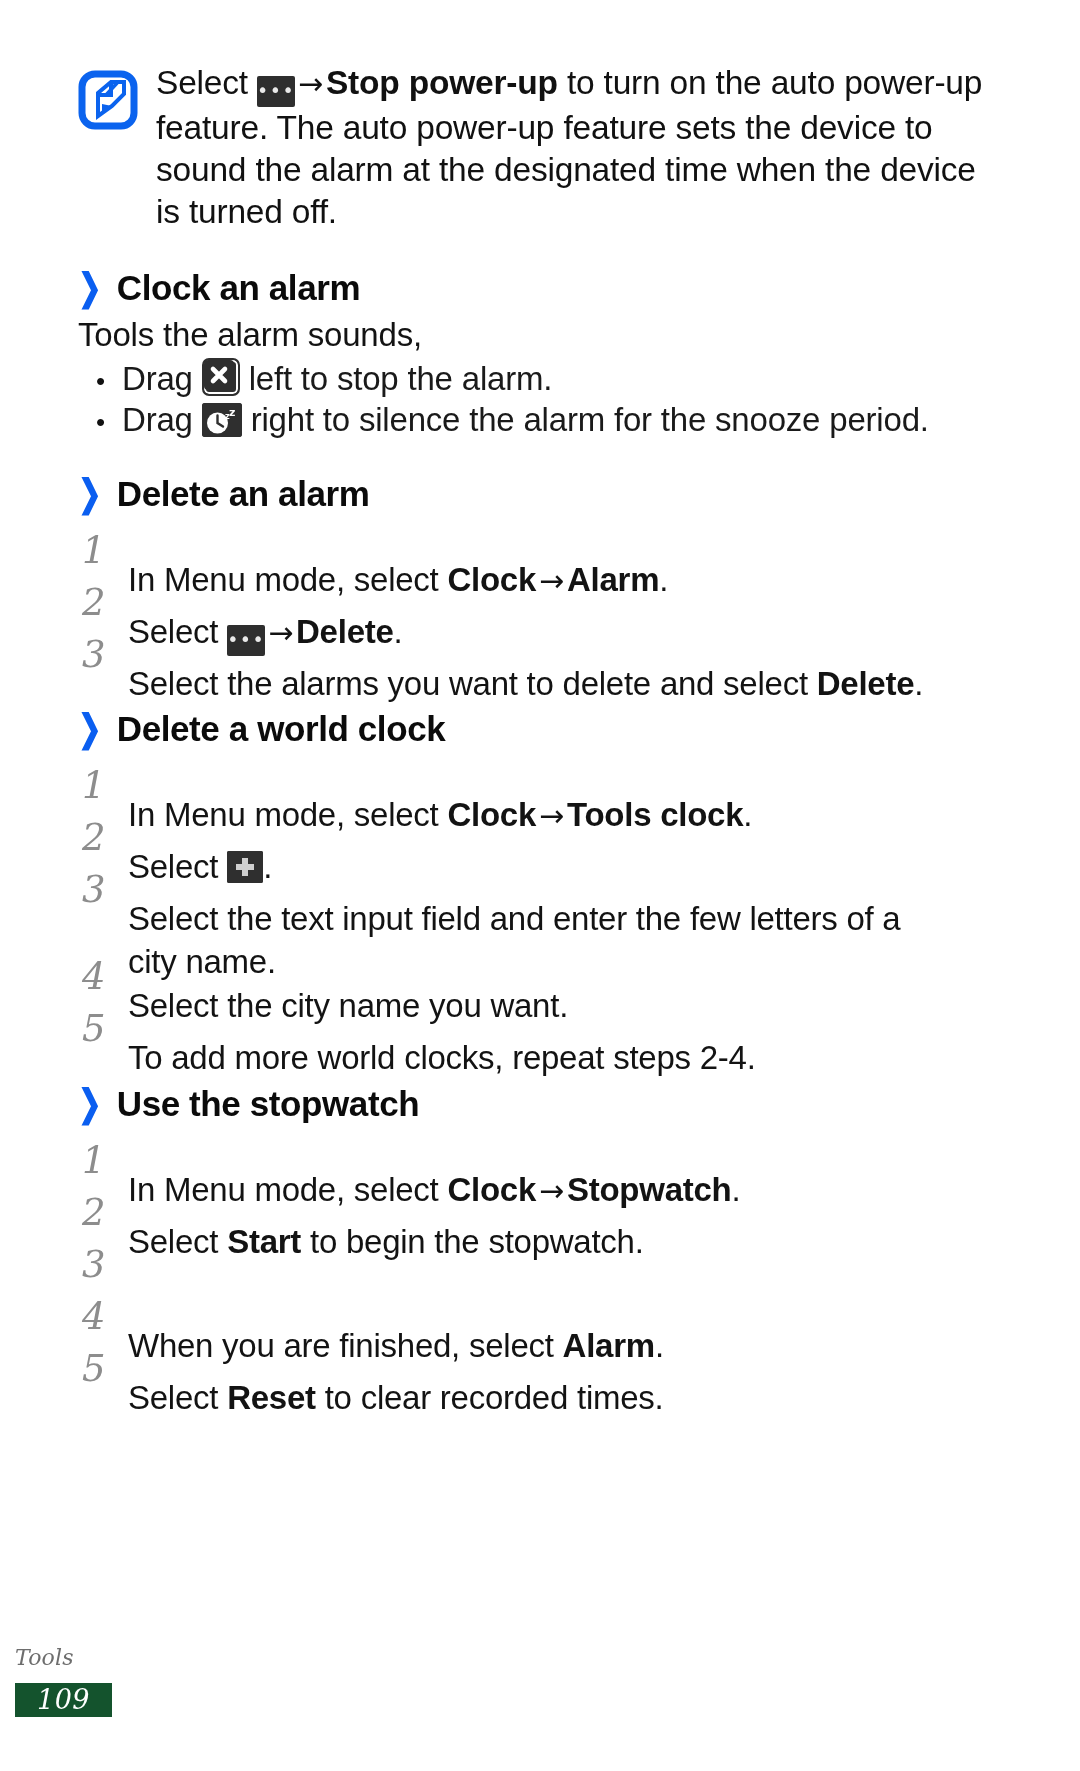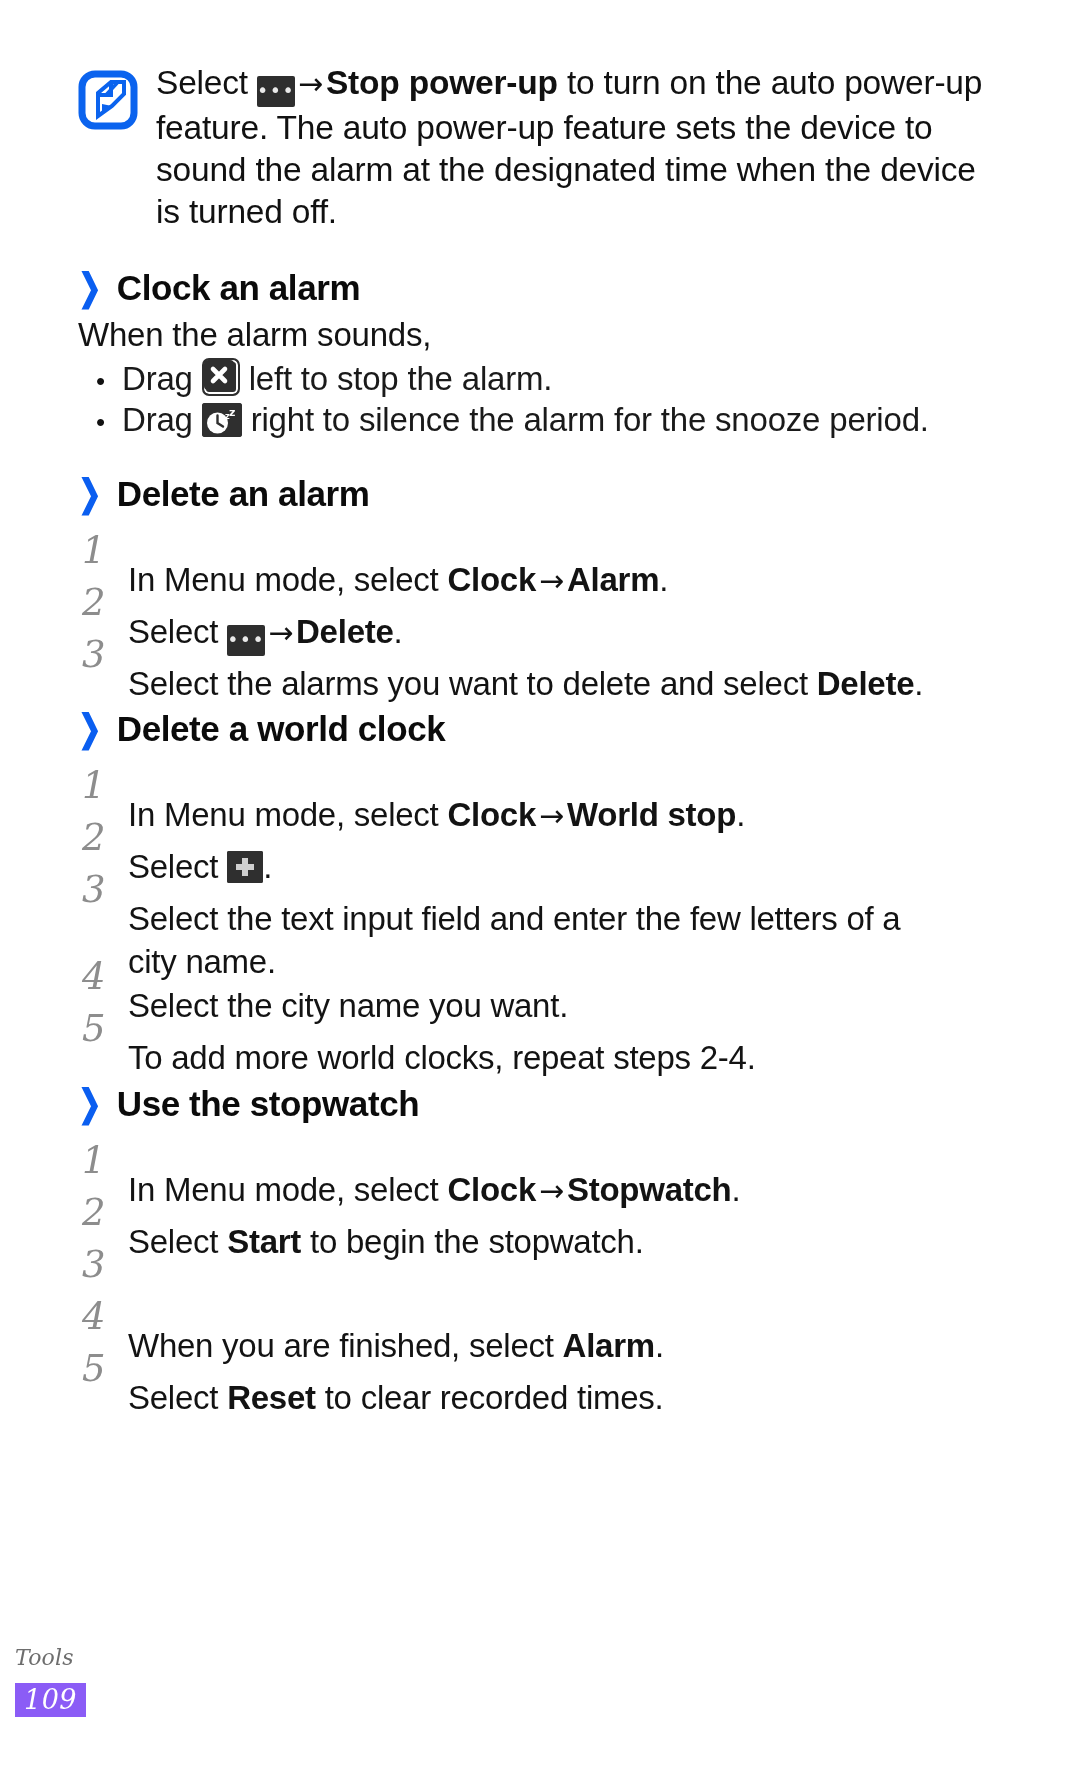--- a/index.html
+++ b/index.html
@@ -244,7 +244,7 @@
     <span class="htext">Clock an alarm</span>
   </div>
 
-  <div class="body-line" style="left:78px; top:314px; width:880px;">When the alarm sounds,</div>
+  <div class="body-line" style="left:78px; top:314px; width:880px;">Tools the alarm sounds,</div>
 
   <div class="bullet-row" style="left:96px; top:358px; width:880px;">
     <span class="bullet-dot">•</span>

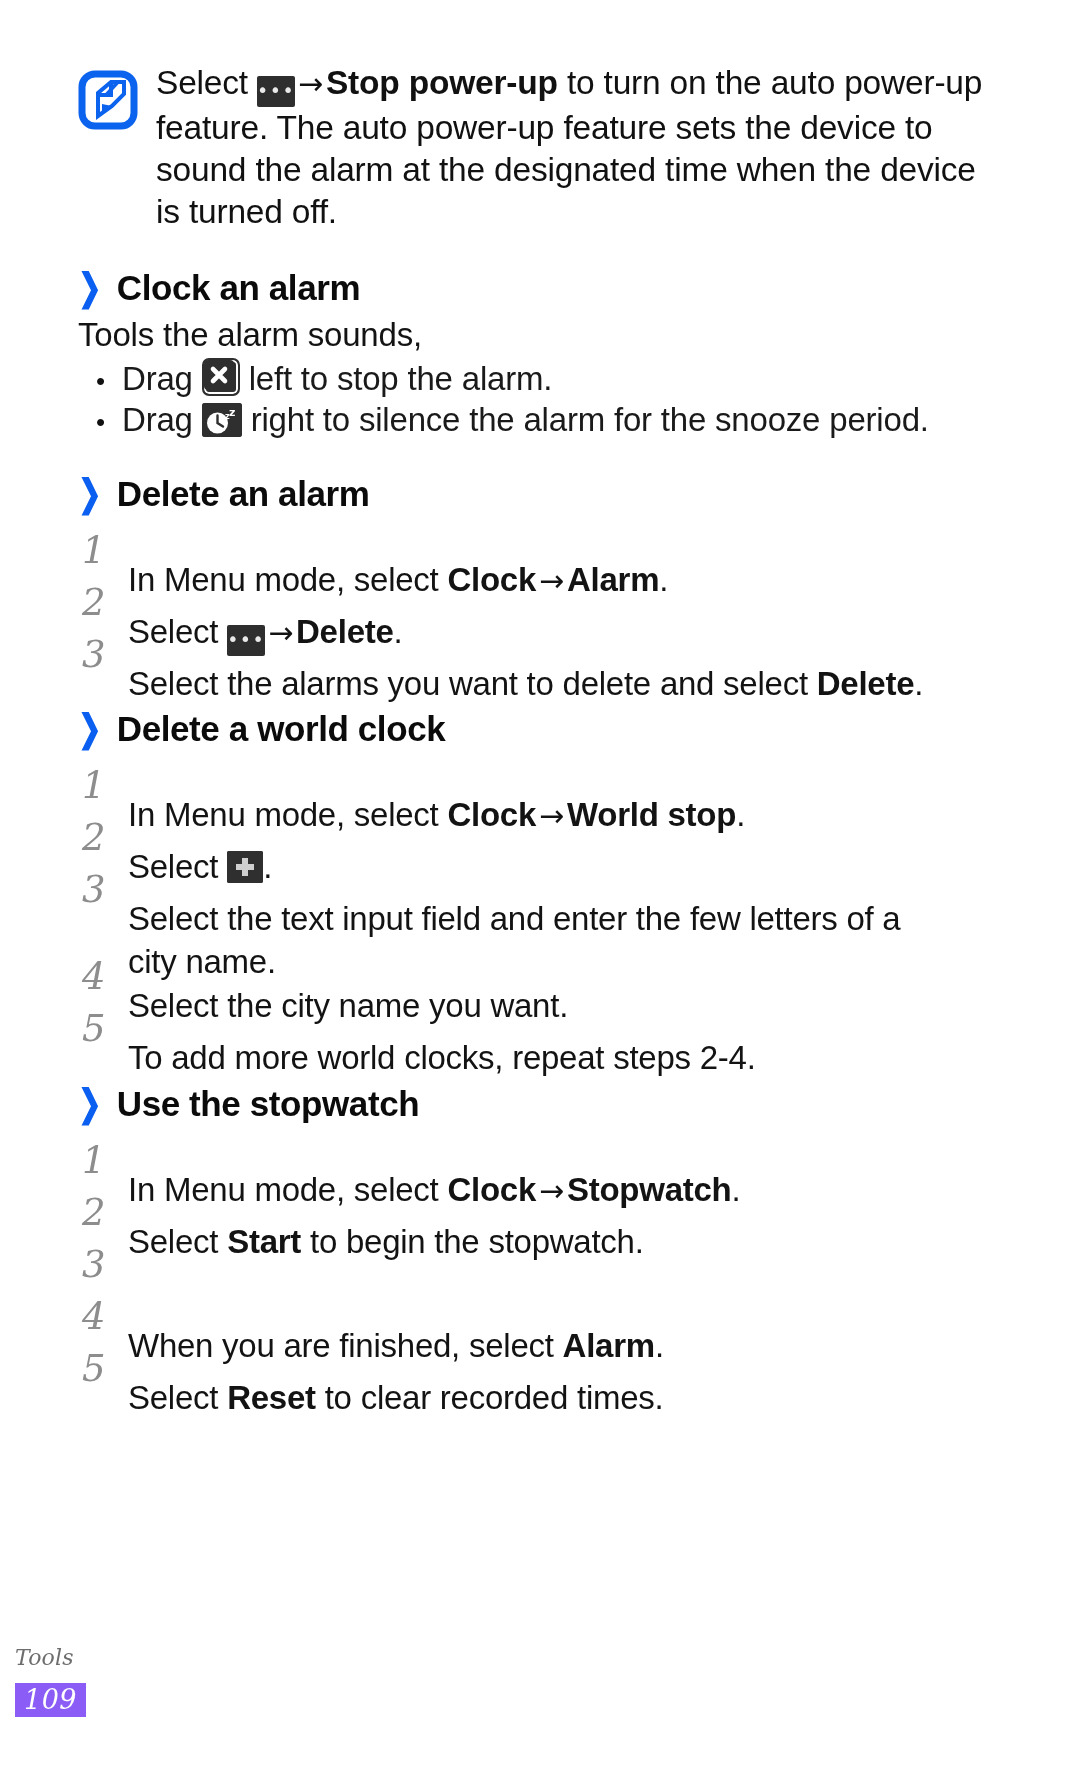--- a/index.html
+++ b/index.html
@@ -294,7 +294,7 @@
 
   <div class="step" style="left:76px; top:764px;">
     <span class="step-num">1</span>
-    <span class="step-body"><span>In Menu mode, select </span><b>Clock</b><span class="arrow">→</span><b>World stop</b><span>.</span></span>
+    <span class="step-body"><span>In Menu mode, select </span><b>Clock</b><span class="arrow">→</span><b>Tools clock</b><span>.</span></span>
   </div>
 
   <div class="step" style="left:76px; top:816px;">

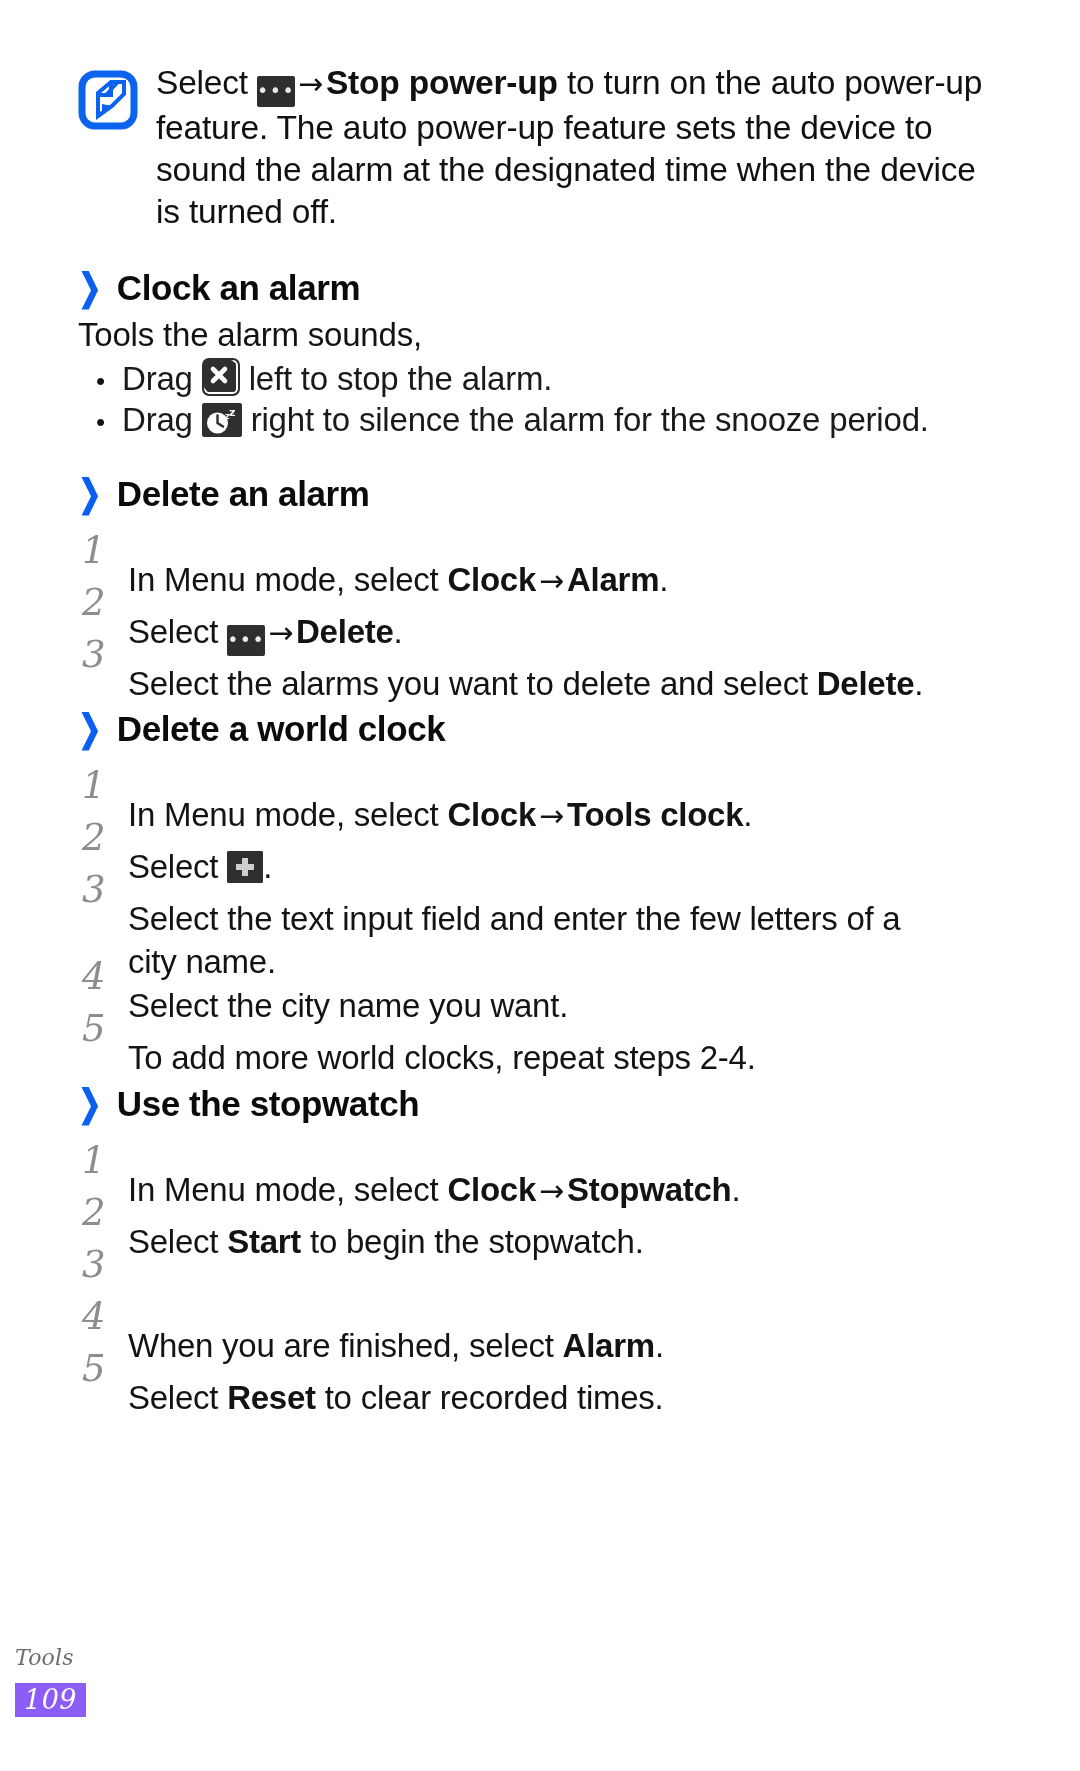--- a/index.html
+++ b/index.html
@@ -209,13 +209,13 @@
   }
   .footer-pageno {
     display: inline-block;
-    background: #8b5cf6;
+    background: #14532d;
     color: #ffffff;
     font-family: "DejaVu Serif", serif;
     font-style: italic;
     font-size: 27px;
     line-height: 34px;
-    padding: 0 9px;
+    padding: 0 22px;
     letter-spacing: 0.5px;
   }
 </style>

